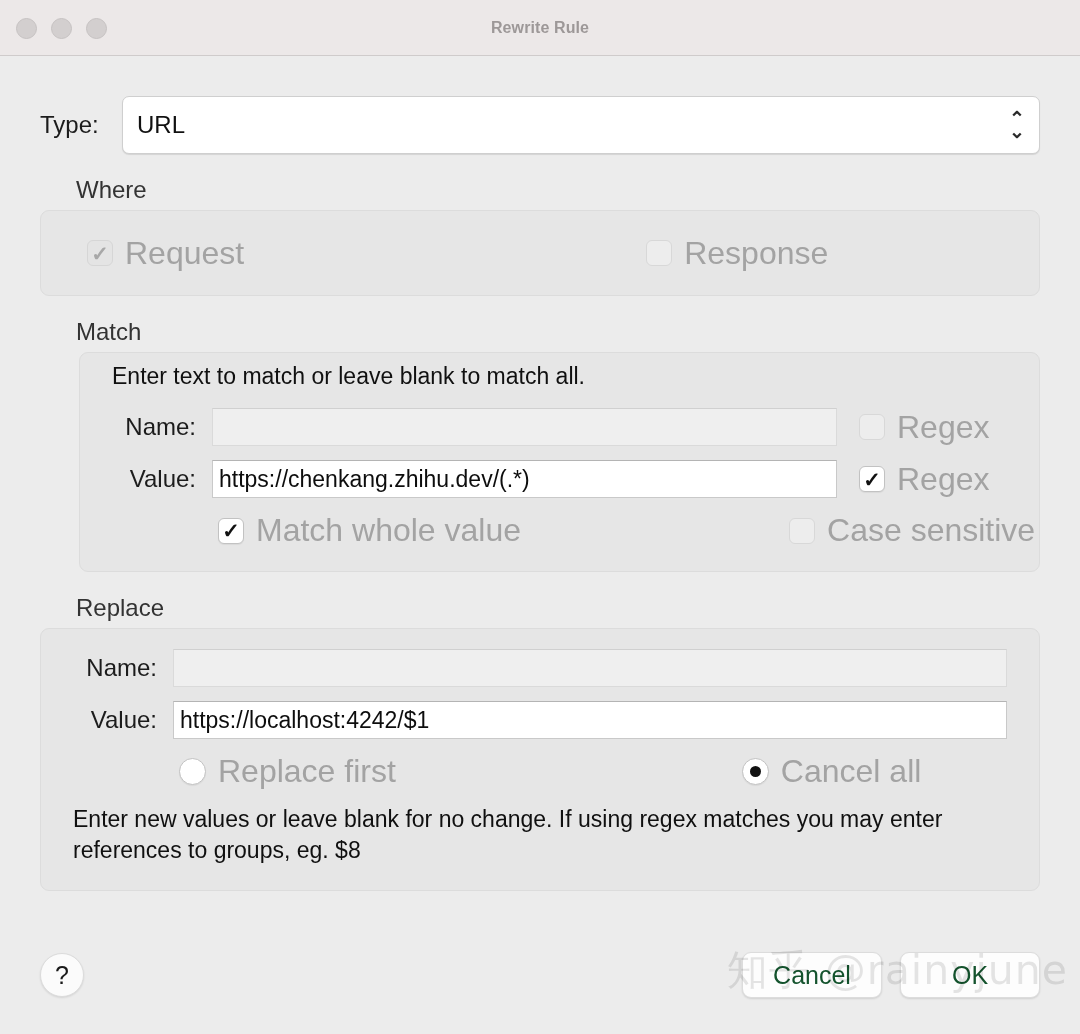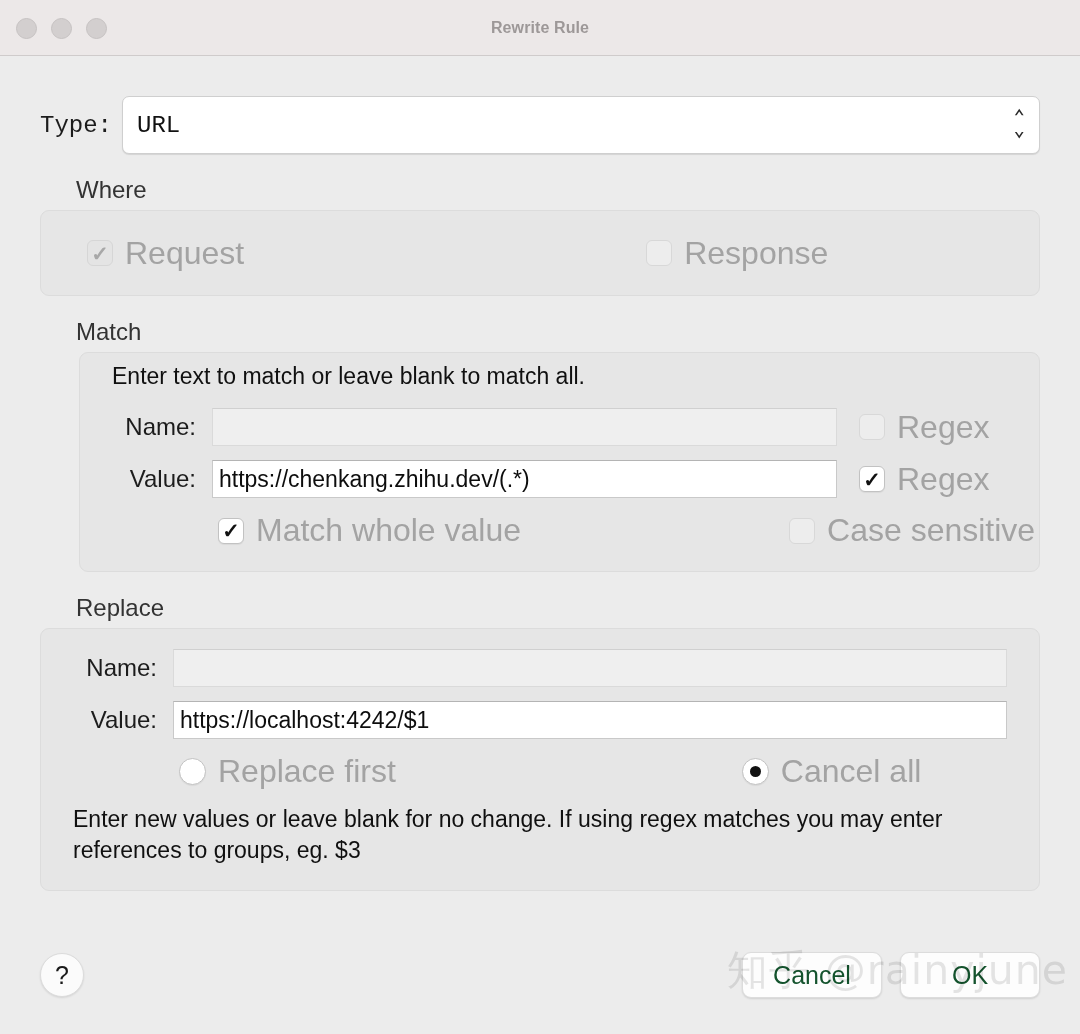--- a/index.html
+++ b/index.html
@@ -67,7 +67,6 @@
     display: flex;
     align-items: center;
     padding-top: 40px;
-    font-family: Liberation Mono, monospace;
   }
   .field-label {
     font-size: 24px;

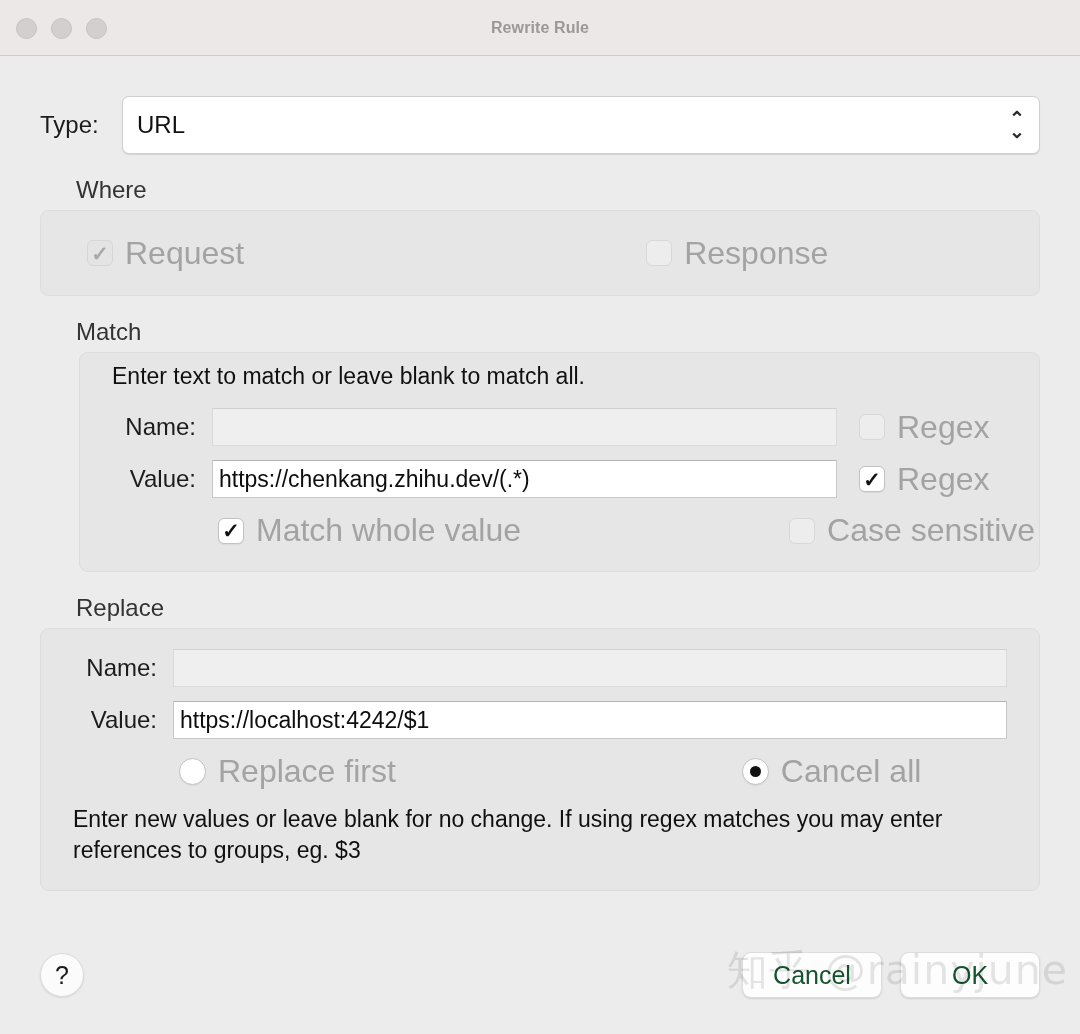--- a/index.html
+++ b/index.html
@@ -417,7 +417,7 @@
           </div>
         </div>
 
-        <div id="replace-hint">Enter new values or leave blank for no change. If using regex matches you may enter references to groups, eg. $3</div>
+        <div id="replace-hint">Enter new values or leave blank for no change. If using regex matches you may enter references to groups, eg. $8</div>
       </div>
     </div>
 

